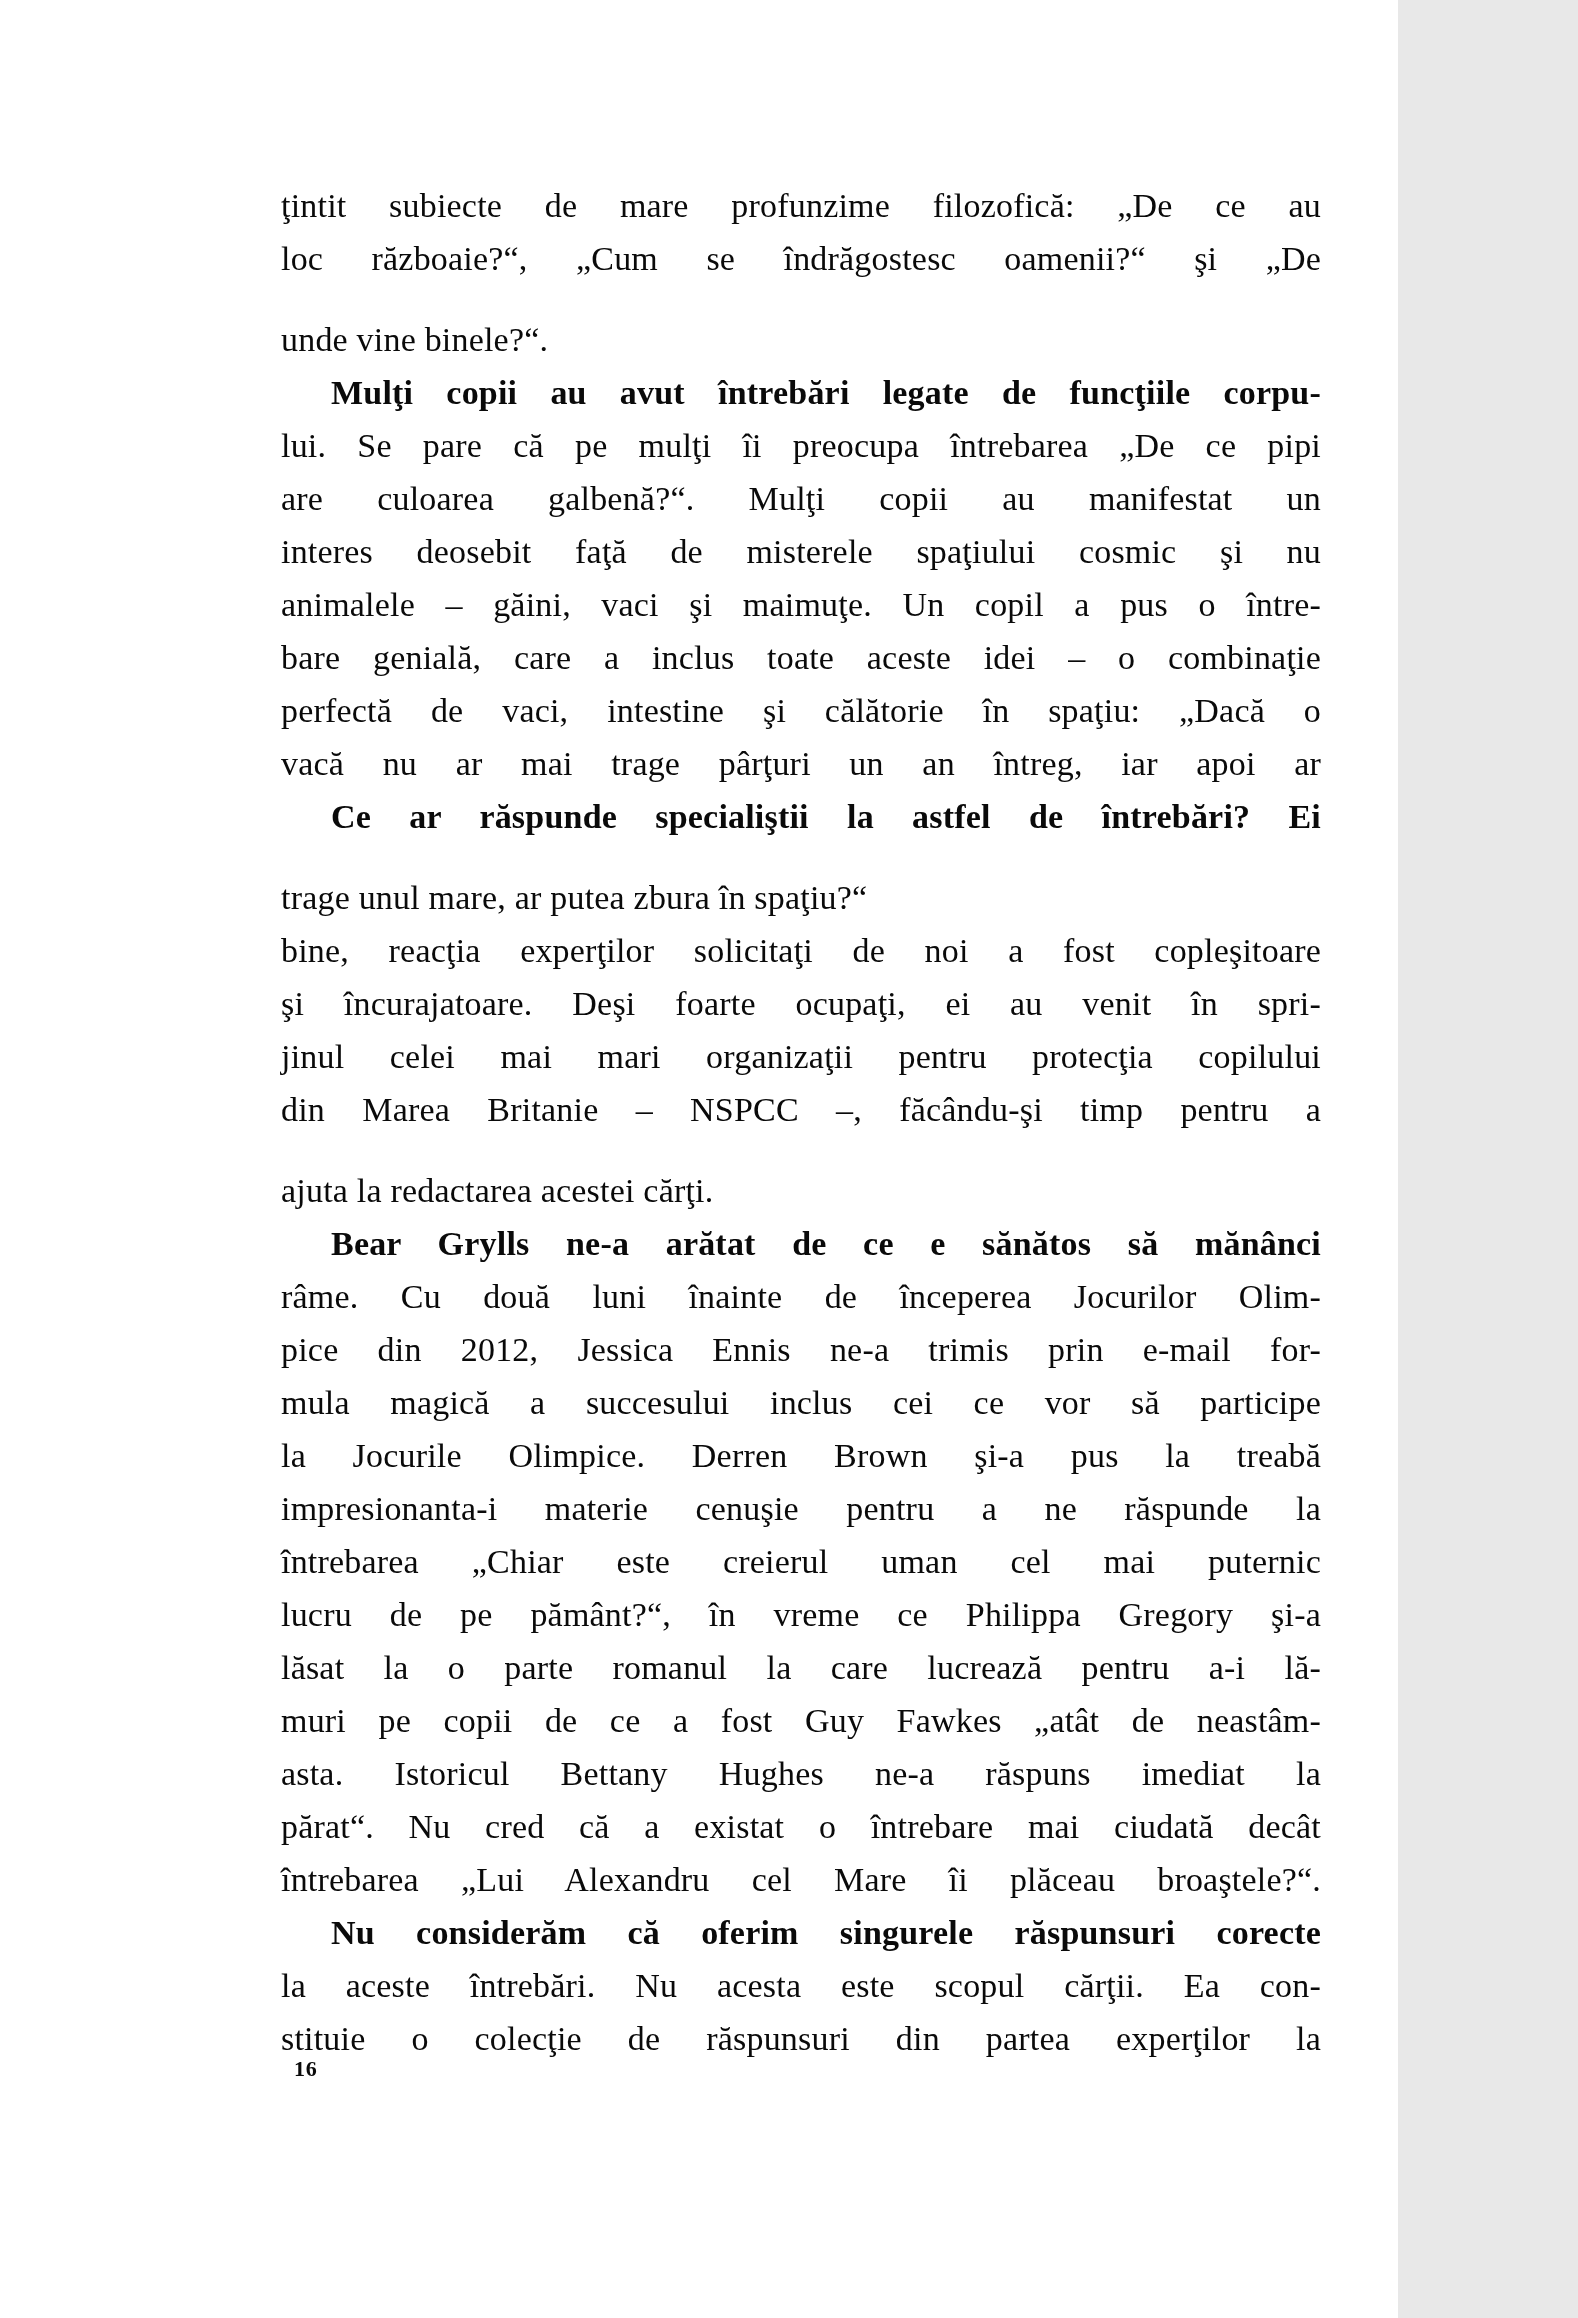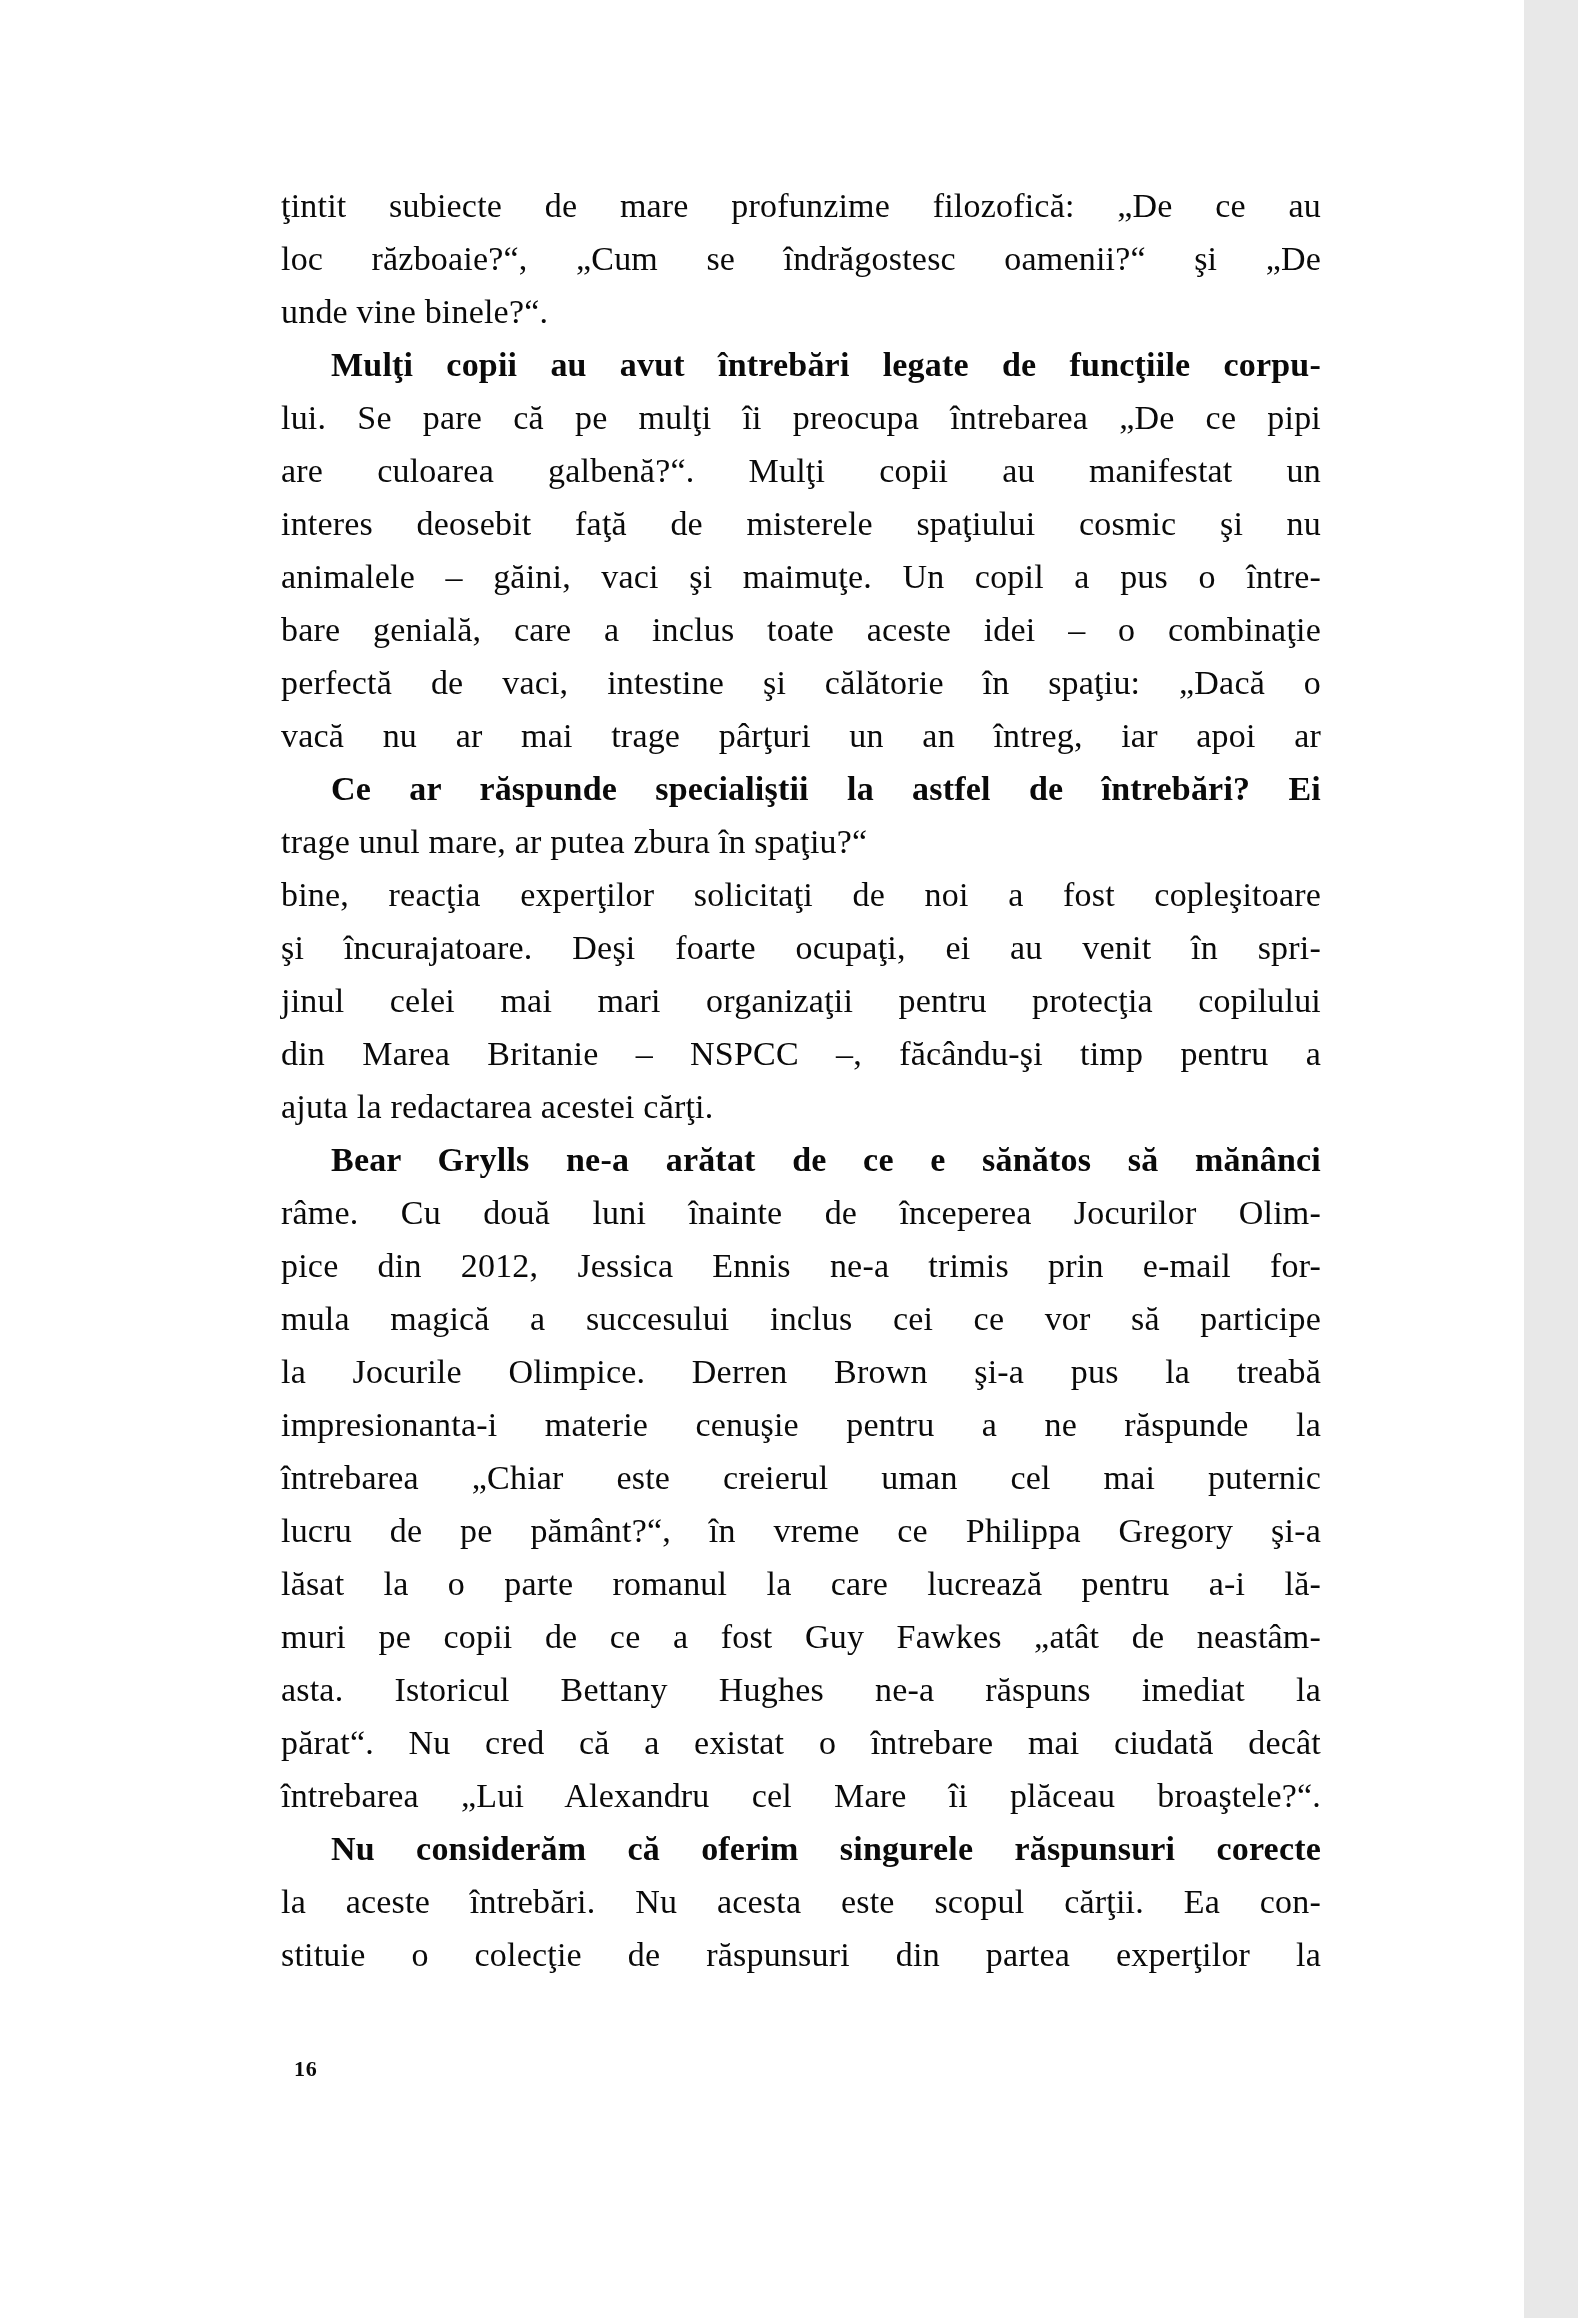--- a/index.html
+++ b/index.html
@@ -9,7 +9,7 @@
   }
   .page {
     position: relative;
-    width: 1524px;
+    width: 1398px;
     height: 2319px;
     background: #ffffff;
     color: #0a0a0a;

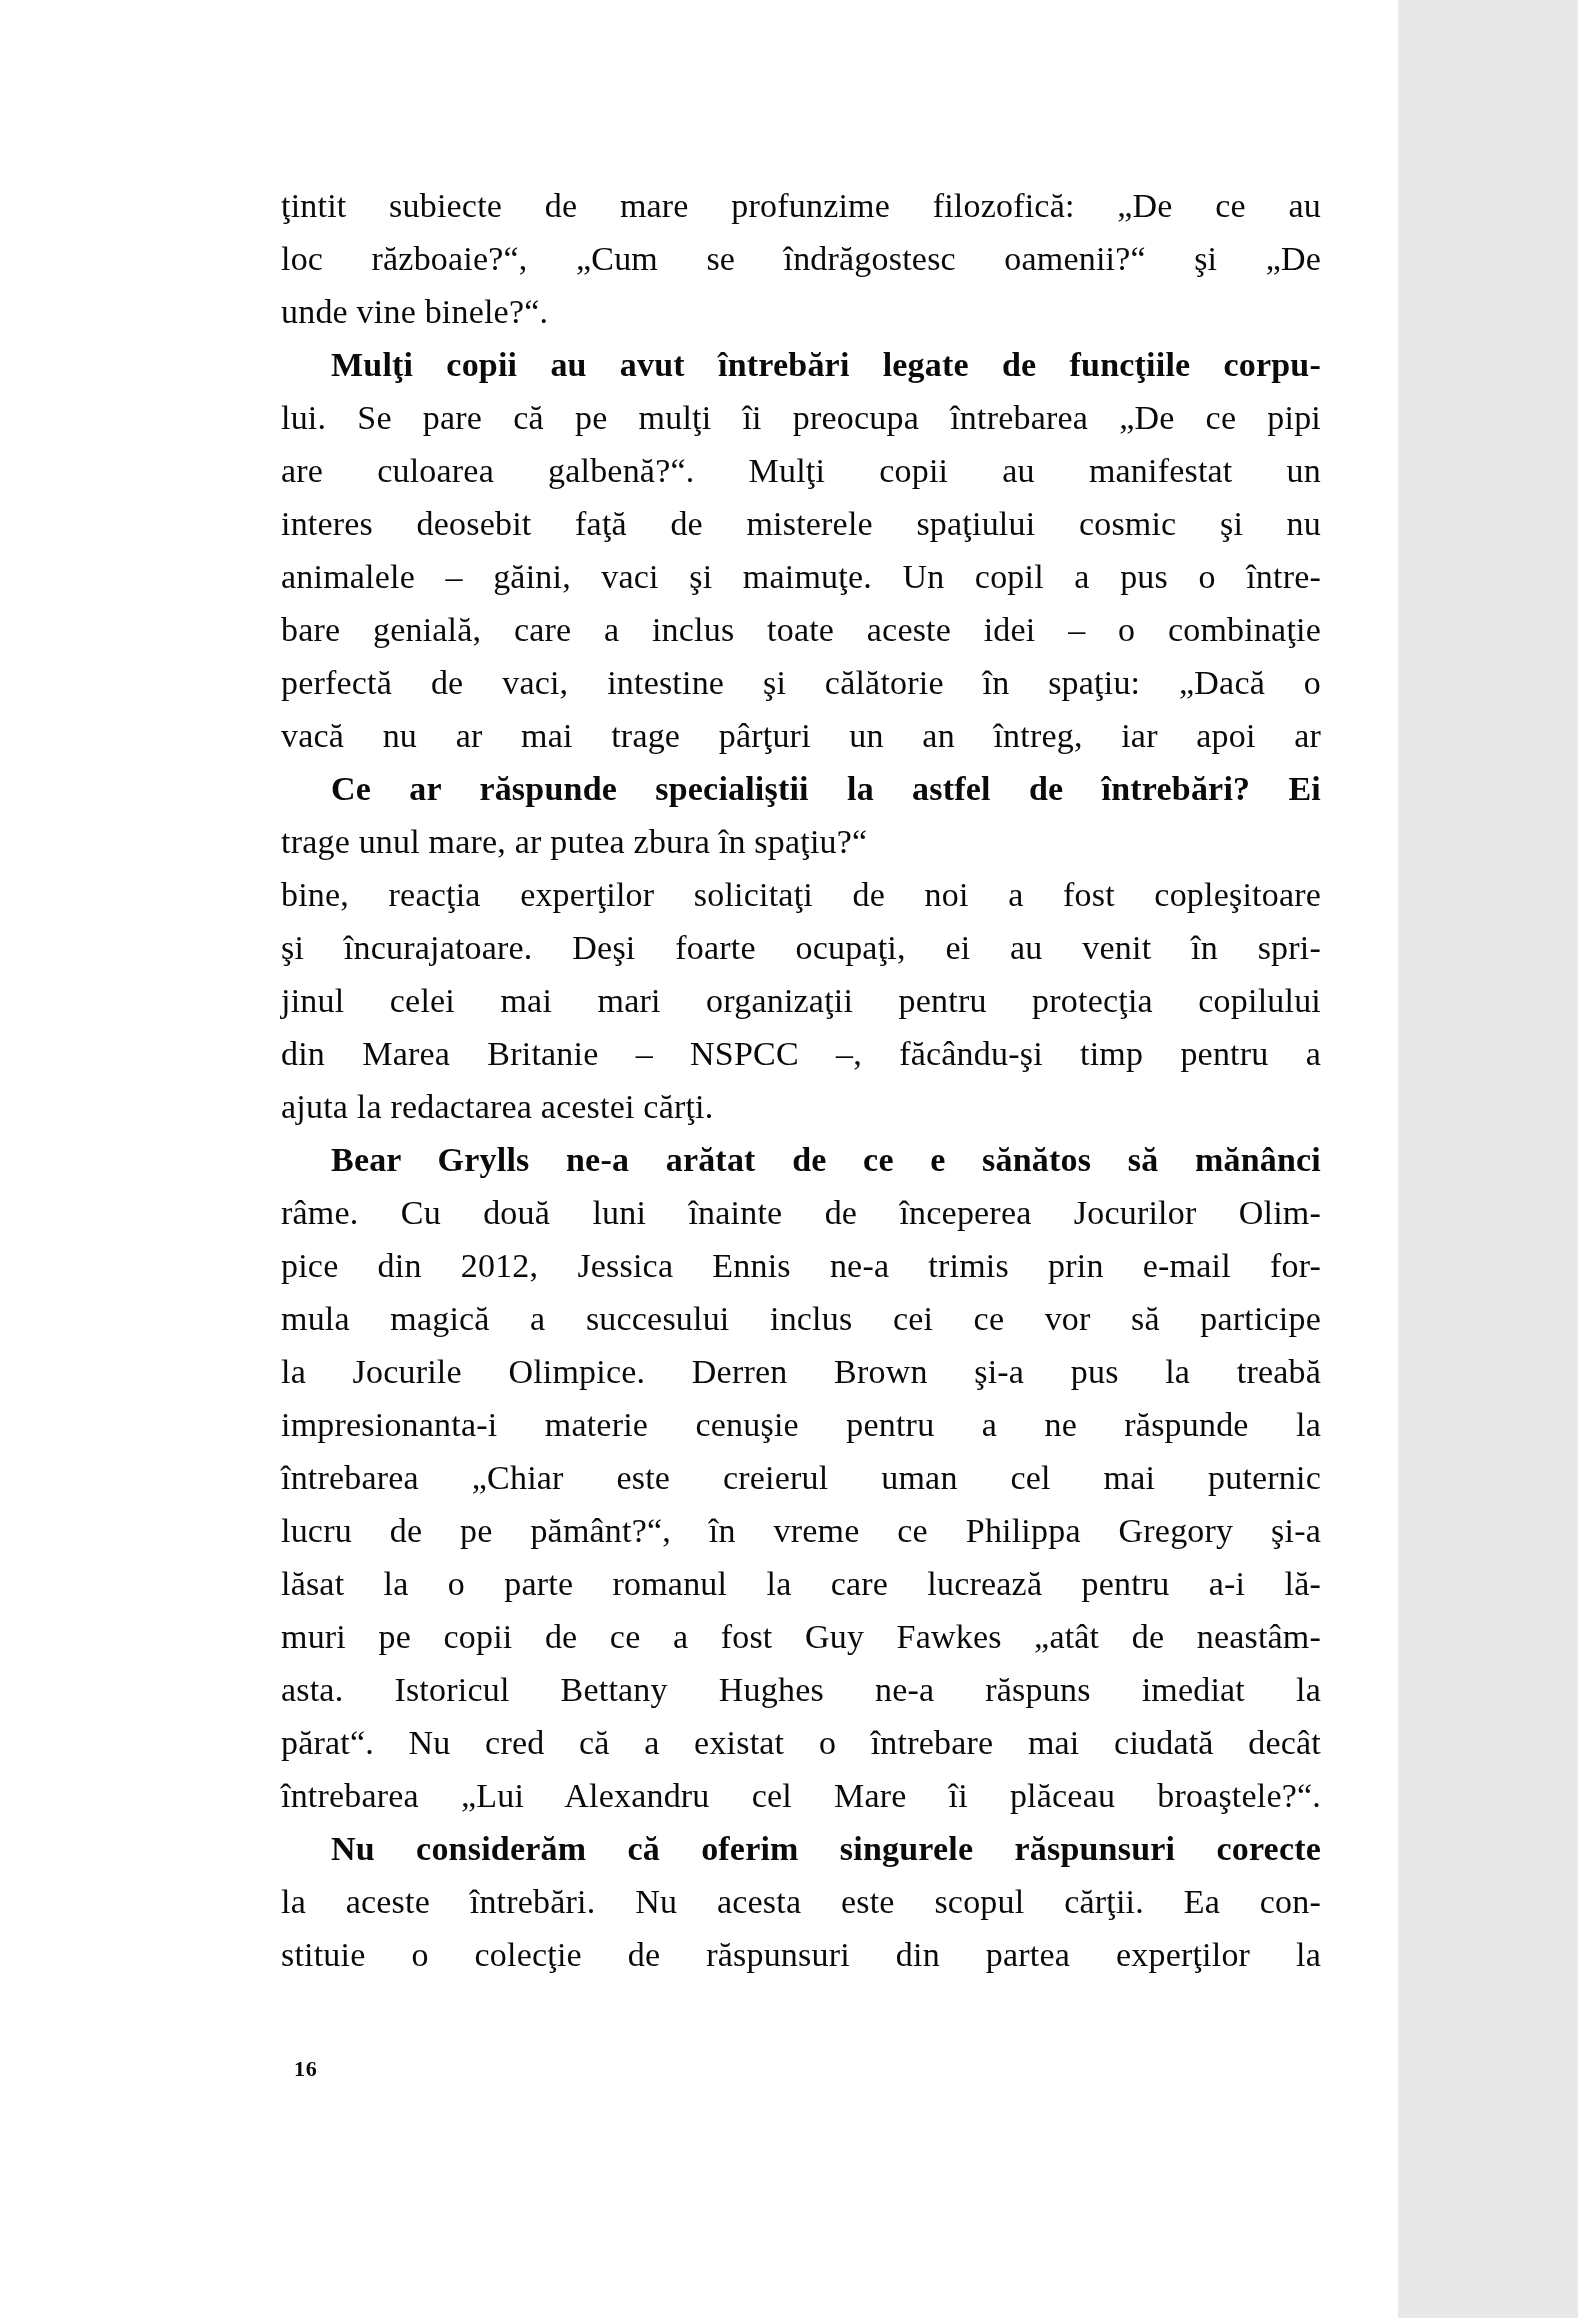--- a/index.html
+++ b/index.html
@@ -33,6 +33,7 @@
   }
   .text-line.para-end {
     text-align-last: left;
+    margin-top: 28px;
   }
   .text-line.indent {
     text-indent: 50px;

